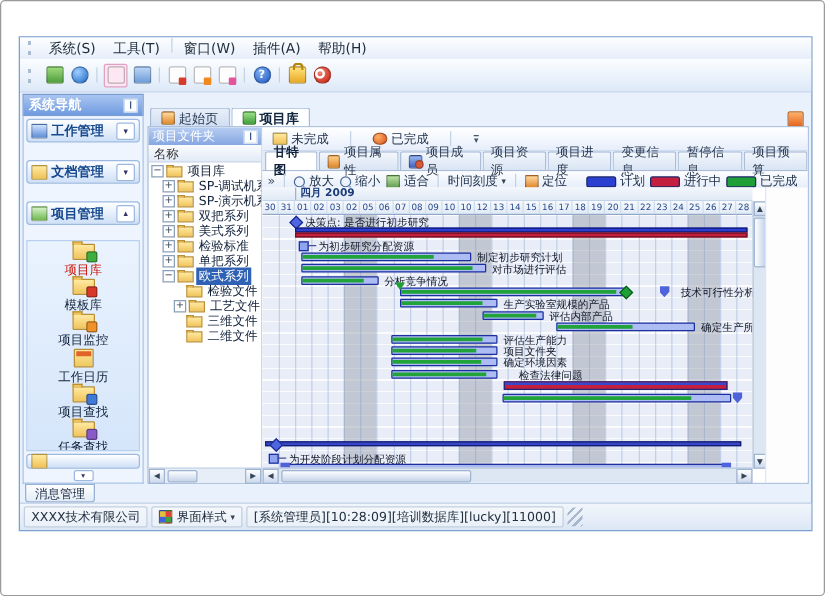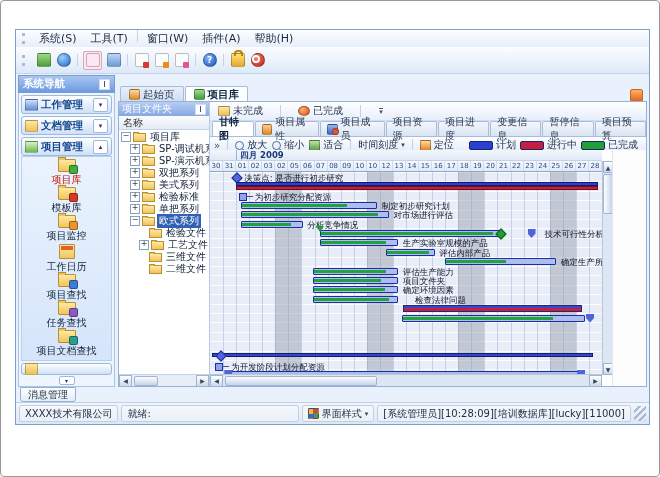--- a/index.html
+++ b/index.html
@@ -44,7 +44,7 @@
   .pin{margin-left:auto;width:9px;height:9px;background:#fff;border:1px solid #d0ddf0;position:relative;}
   .pin::after{content:"";position:absolute;left:4px;top:1px;width:1px;height:6px;background:#35578a;}
   .sb-body{flex:1;background:#eef5fe;border:1px solid #a9c3e6;border-top:none;display:flex;flex-direction:column;overflow:hidden;}
-  .sb-group{height:17px;margin:2px 2px 0;background:linear-gradient(#feffff,#cfe0f7);border:1px solid #9db9e0;border-radius:3px;
+  .sb-group{height:17px;margin:2px 2px 12px;background:linear-gradient(#feffff,#cfe0f7);border:1px solid #9db9e0;border-radius:3px;
             display:flex;align-items:center;font-size:10.5px;color:#17498e;font-weight:bold;padding:0 3px;gap:3px;flex:none;justify-content:flex-end;}
   .sb-chev{margin-left:auto;width:13px;height:12px;border:1px solid #9db9e0;border-radius:2px;background:#fff;
            font-size:7px;color:#336;display:flex;align-items:center;justify-content:center;}

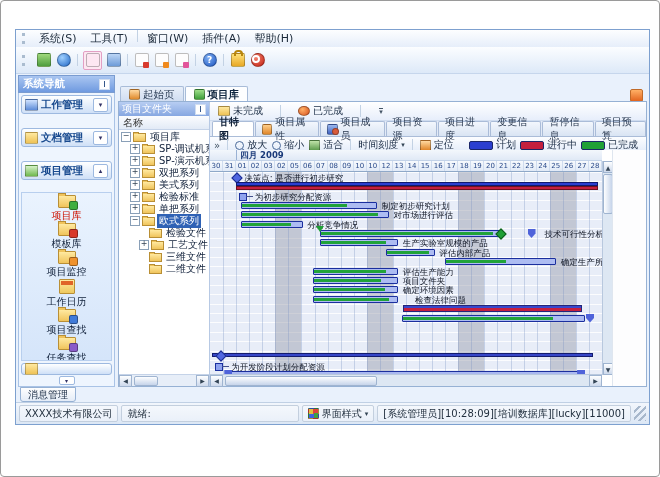--- a/index.html
+++ b/index.html
@@ -639,7 +639,6 @@
 
     <div class="statusbar">
       <div class="seg">XXXX技术有限公司</div>
-      <div class="seg ready">就绪:</div>
       <div class="seg">
         <span class="style-ic"></span>
         <span>界面样式</span>

